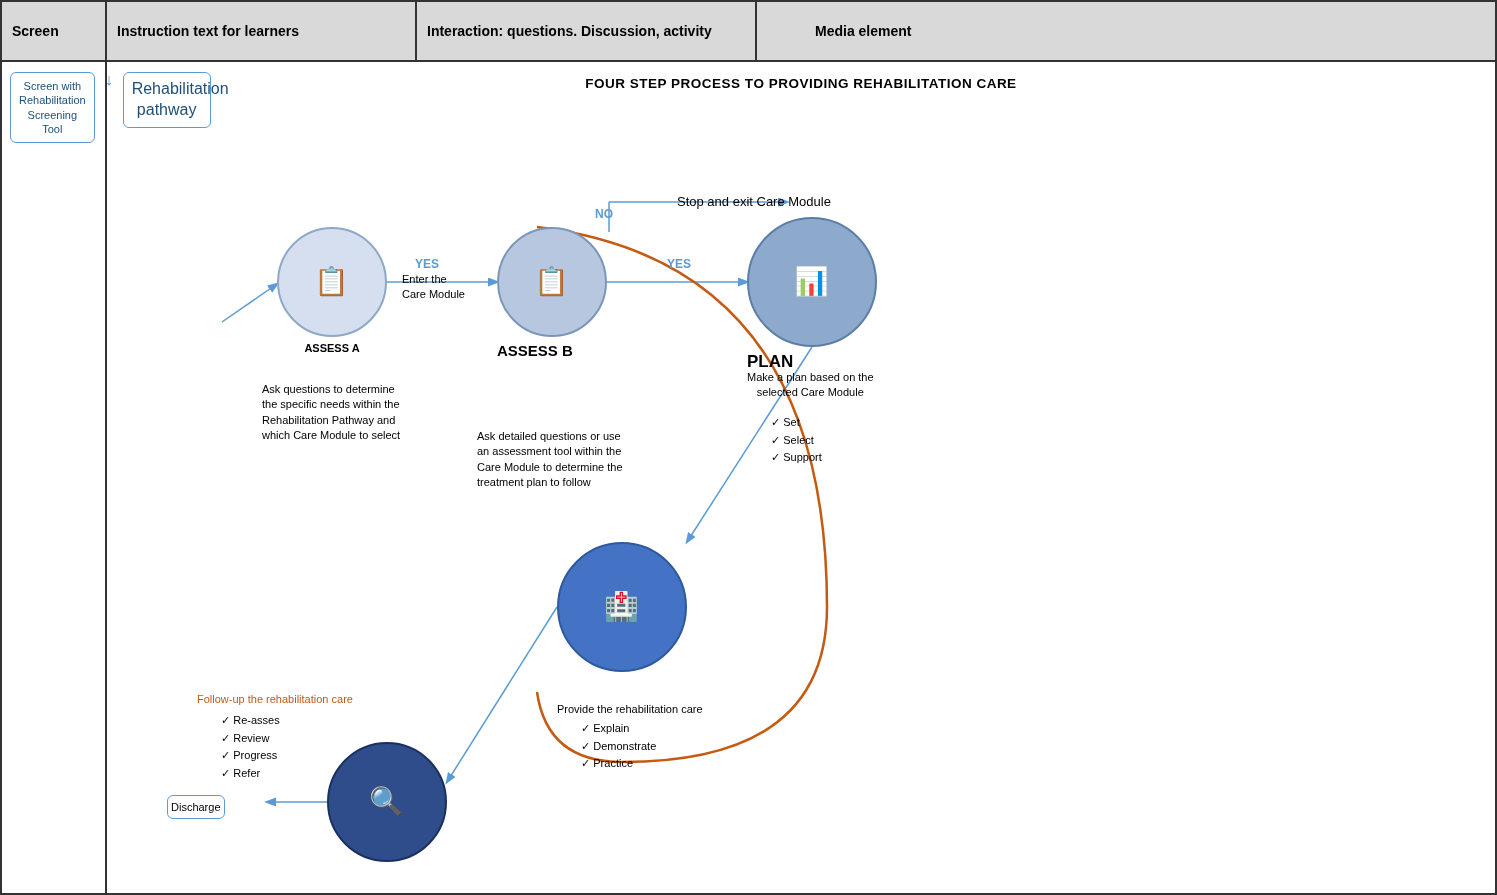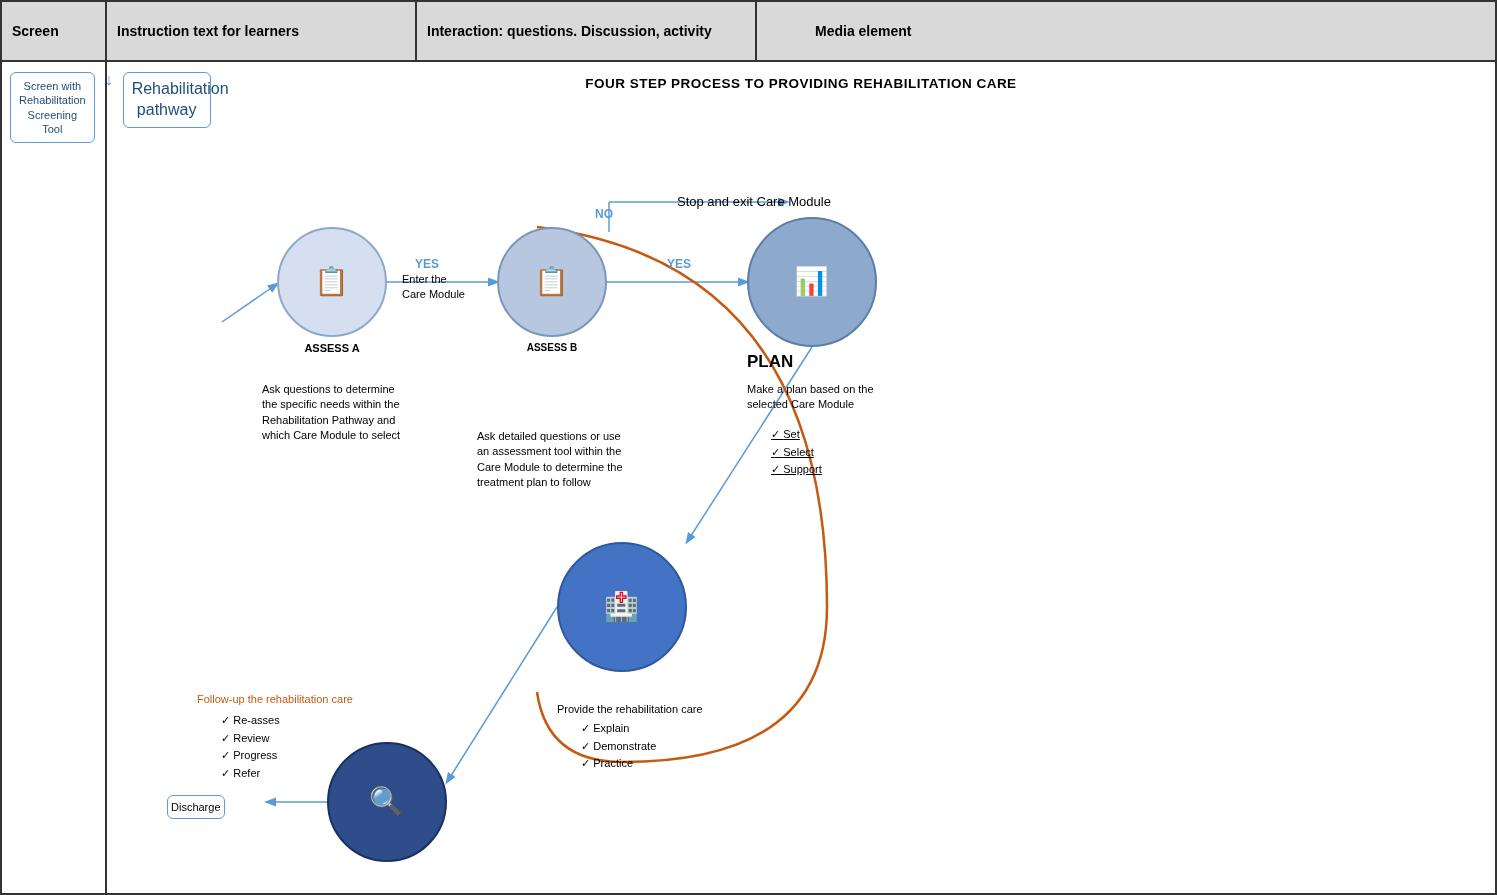--- a/index.html
+++ b/index.html
@@ -286,7 +286,7 @@
       <div class="circle assess-b">
         <div style="font-size:28px; color:#333; margin-bottom:2px;">📋</div>
       </div>
-      <div style="position:absolute; left:390px; top:280px; font-weight:bold; font-size:10px; text-align:center; width:110px;">ASSESS B</div>
+      <div style="position:absolute; left:390px; top:280px; font-weight:bold; font-size:15px; width:110px;">ASSESS B</div>
 
       <div class="circle plan-circle">
         <div style="font-size:28px; color:#fff; margin-bottom:2px;">📊</div>

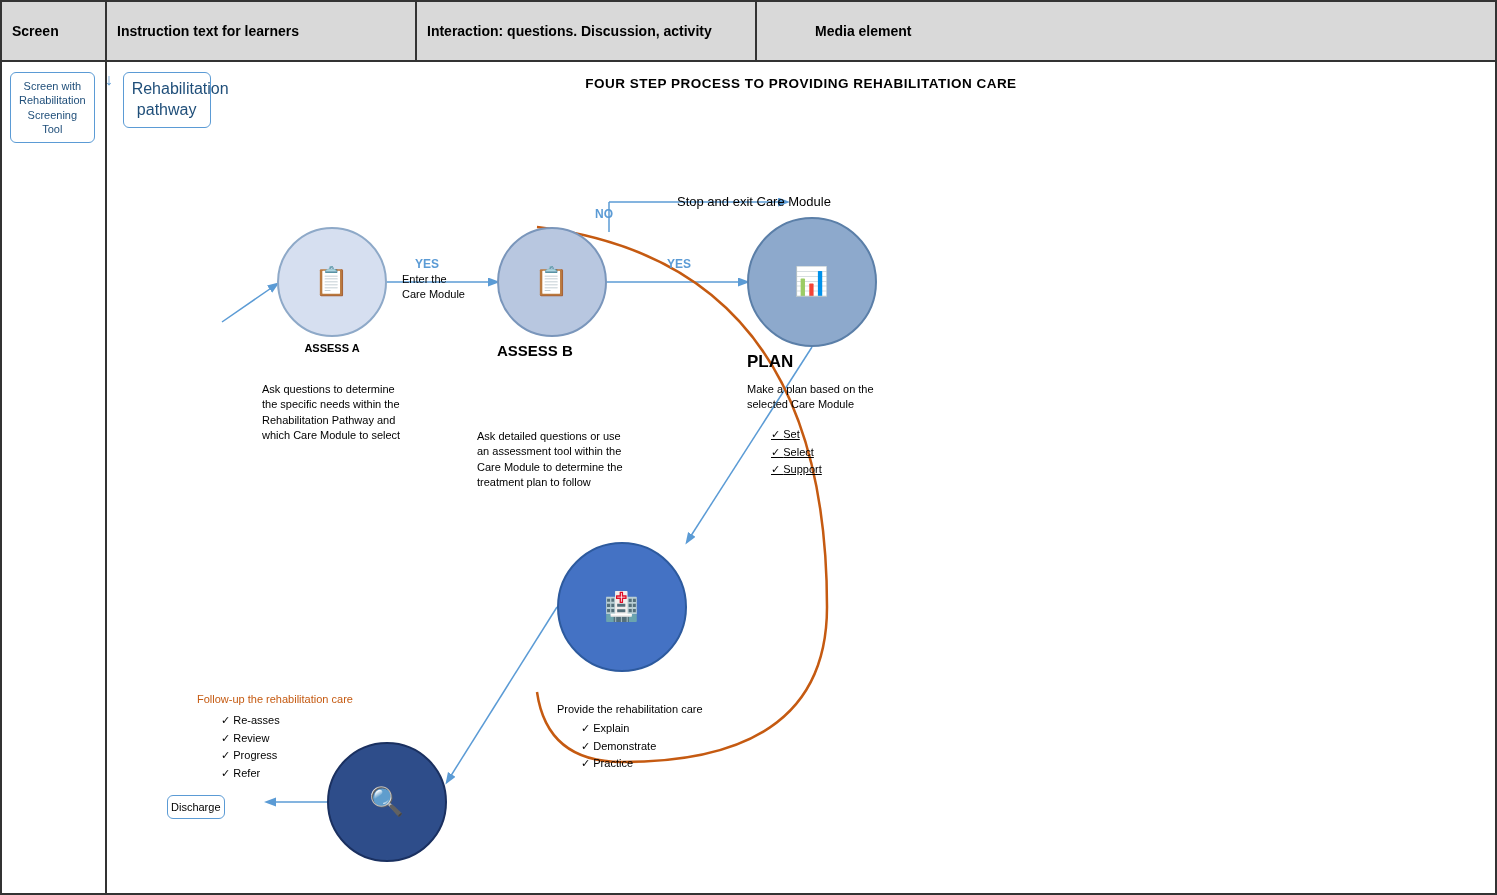--- a/index.html
+++ b/index.html
@@ -321,7 +321,7 @@
 
       <div class="diag-text" style="left:370px; top:320px;margin-top:47px;">Ask detailed questions or use<br>an assessment tool within the<br>Care Module to determine the<br>treatment plan to follow</div>
 
-      <div class="diag-text" style="left:640px; top:320px;">Make a plan based on the<br>selected Care Module</div>
+      <div class="diag-text" style="left:640px; top:308px;text-align:center;">Make a plan based on the<br>selected Care Module</div>
       <ul class="check-list" style="position:absolute; left:660px; top:364px;text-decoration:underline;">
         <li>Set</li>
         <li>Select</li>

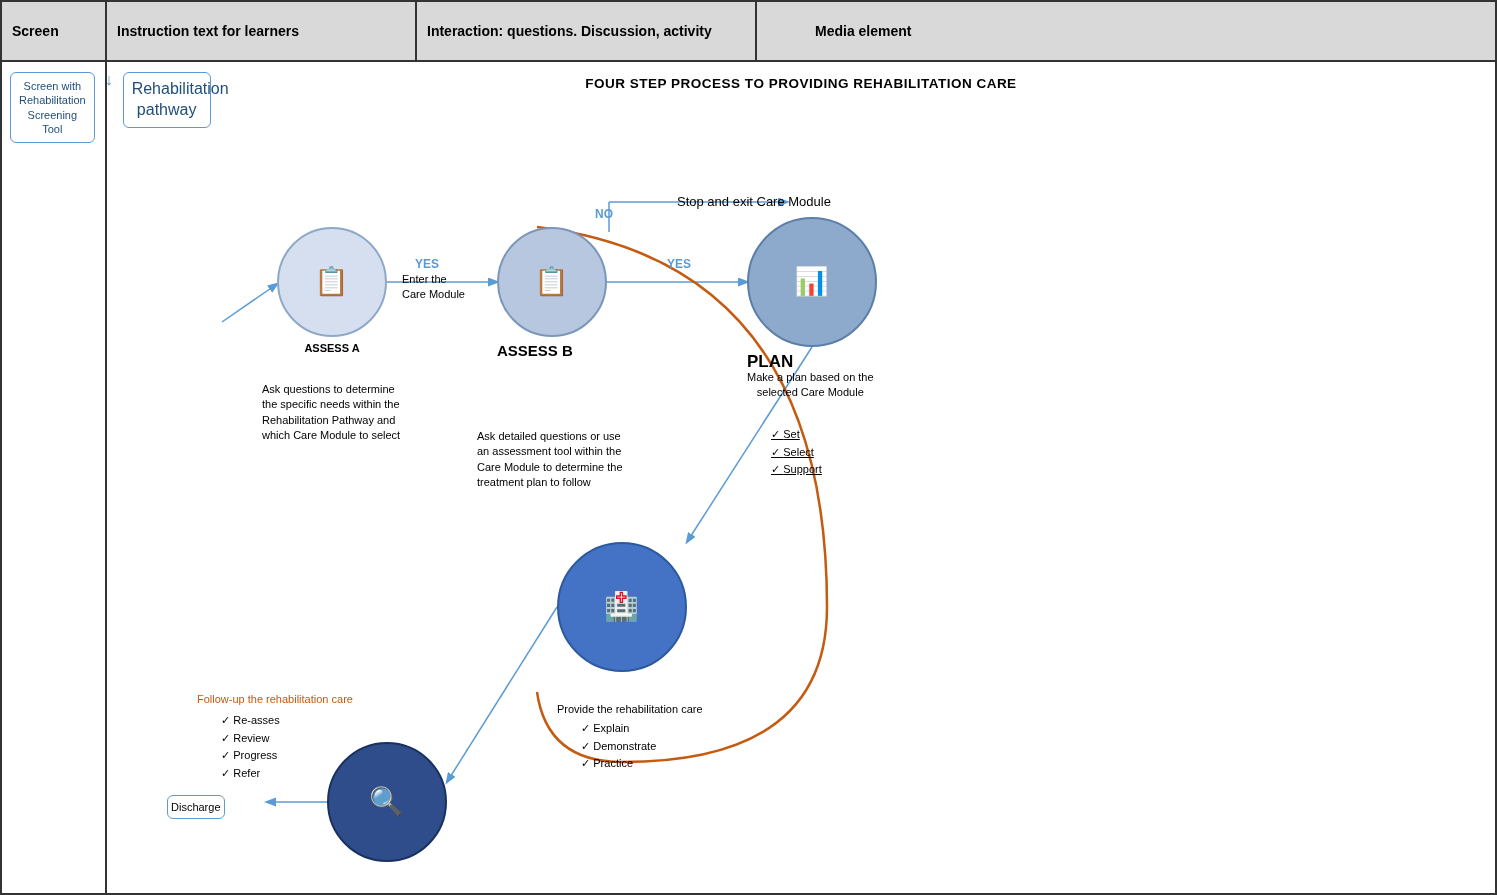--- a/index.html
+++ b/index.html
@@ -322,7 +322,7 @@
       <div class="diag-text" style="left:370px; top:320px;margin-top:47px;">Ask detailed questions or use<br>an assessment tool within the<br>Care Module to determine the<br>treatment plan to follow</div>
 
       <div class="diag-text" style="left:640px; top:308px;text-align:center;">Make a plan based on the<br>selected Care Module</div>
-      <ul class="check-list" style="position:absolute; left:660px; top:364px;text-decoration:underline;">
+      <ul class="check-list" style="position:absolute; left:660px; top:352px;">
         <li>Set</li>
         <li>Select</li>
         <li>Support</li>

